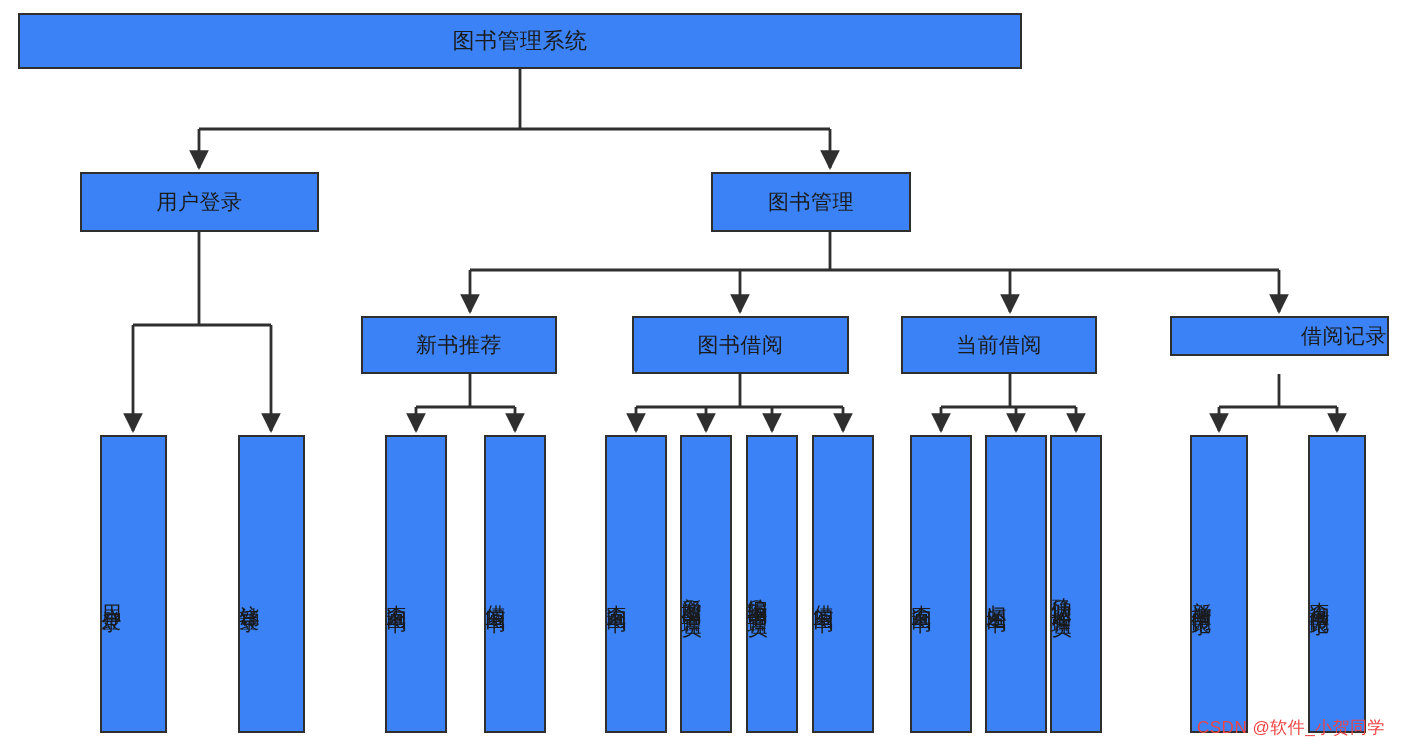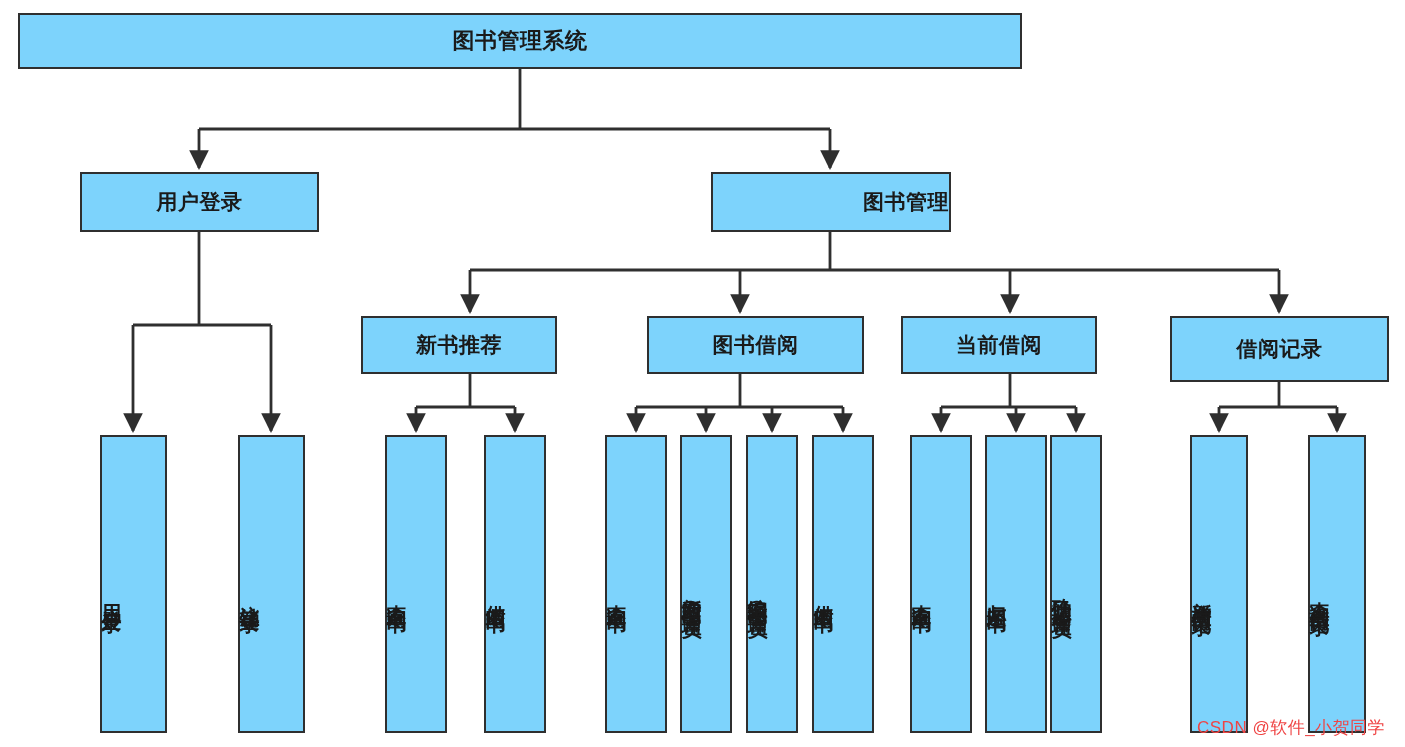--- a/index.html
+++ b/index.html
@@ -26,13 +26,12 @@
   .node {
     position: absolute;
     box-sizing: border-box;
-    background: #7dd3fc;
+    background: #3b82f6;
     border: 2.5px solid #2f2f2f;
     display: flex;
     align-items: center;
     justify-content: center;
     color: #1a1a1a;
-    font-weight: bold;
   }
   .node .label {
     font-size: 21px;

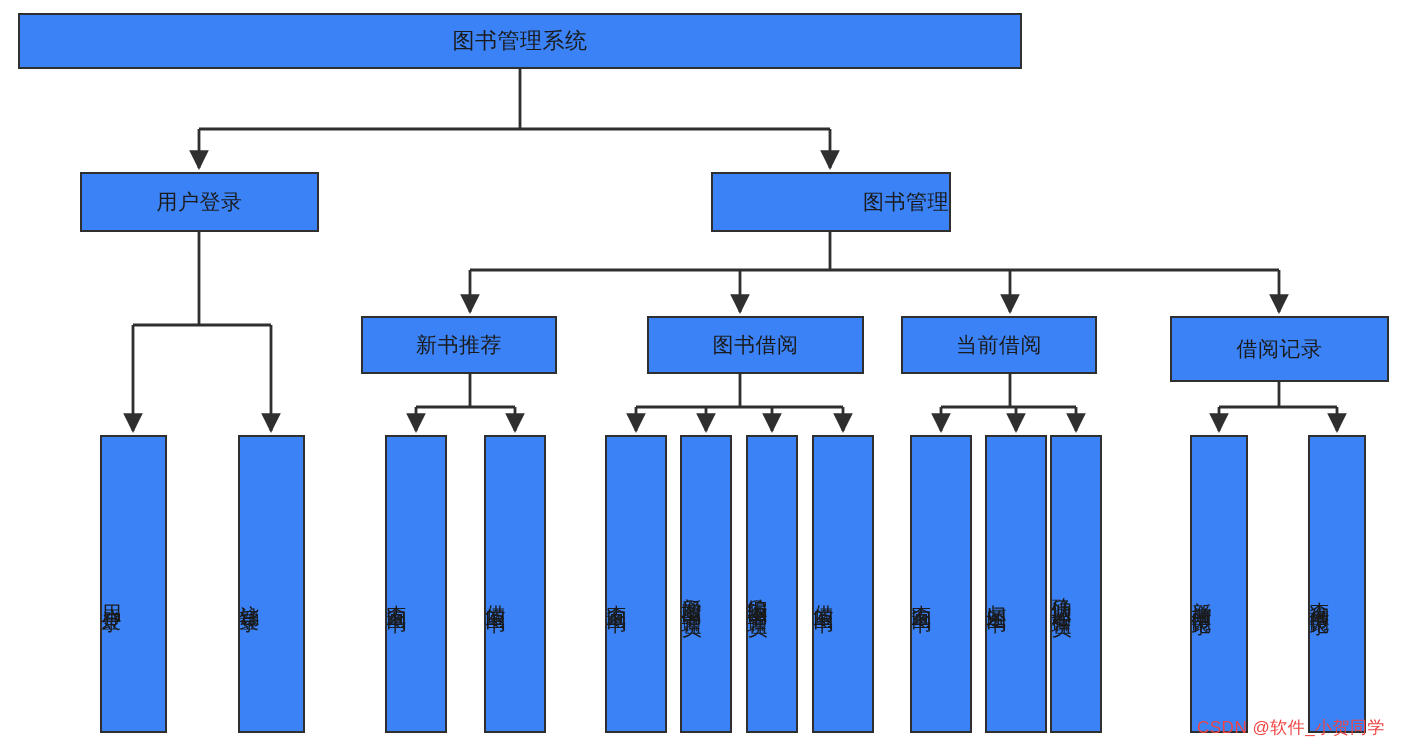--- a/index.html
+++ b/index.html
@@ -126,7 +126,7 @@
       <div class="node" style="left: 80px; top: 172px; width: 239px; height: 60px;">
         <span class="label">用户登录</span>
       </div>
-      <div class="node" style="left: 711px; top: 172px; width: 240px; height: 60px; justify-content: flex-end;">
+      <div class="node" style="left: 711px; top: 172px; width: 200px; height: 60px;">
         <span class="label">图书管理</span>
       </div>
     </div>

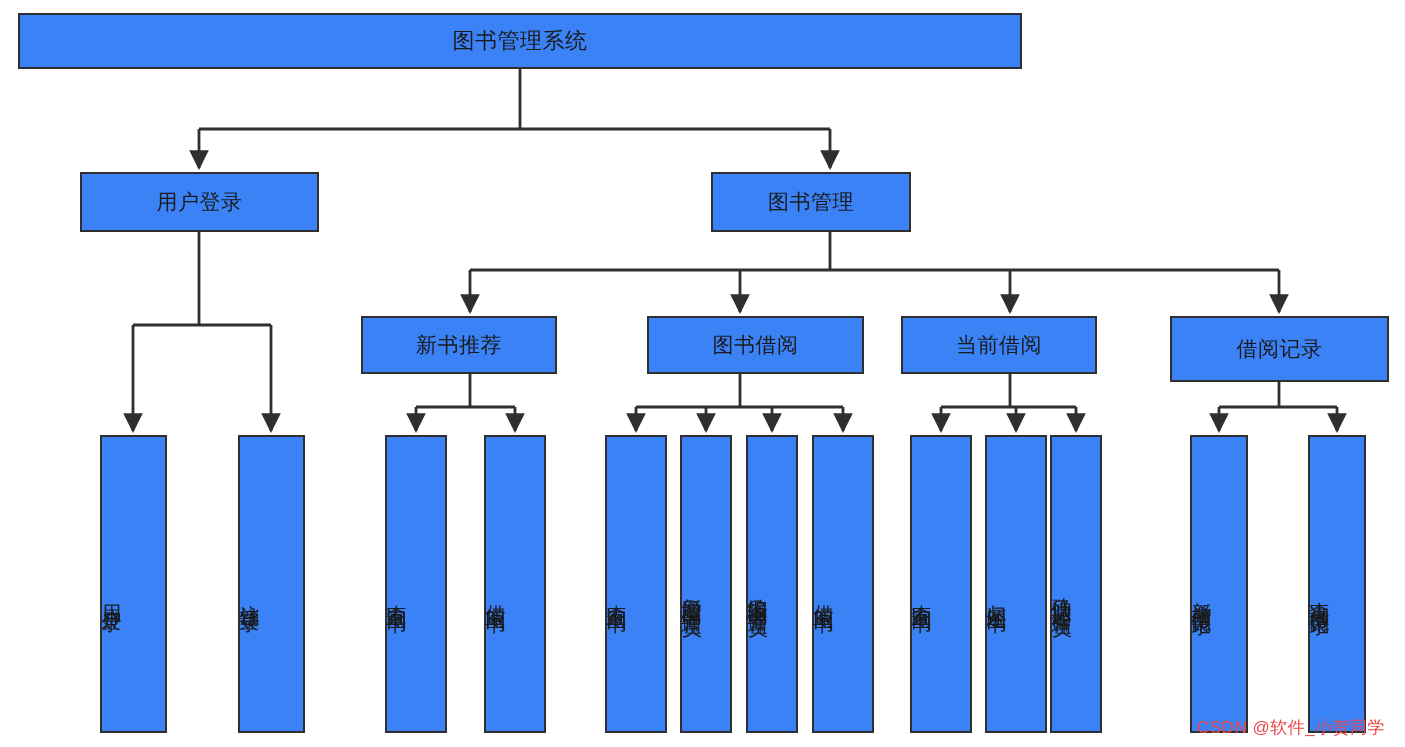--- a/index.html
+++ b/index.html
@@ -134,7 +134,7 @@
       <div class="node" style="left: 361px; top: 316px; width: 196px; height: 58px;">
         <span class="label">新书推荐</span>
       </div>
-      <div class="node" style="left: 632px; top: 316px; width: 217px; height: 58px; margin-left: 15px;">
+      <div class="node" style="left: 632px; top: 316px; width: 217px; height: 58px;">
         <span class="label">图书借阅</span>
       </div>
       <div class="node" style="left: 901px; top: 316px; width: 196px; height: 58px;">

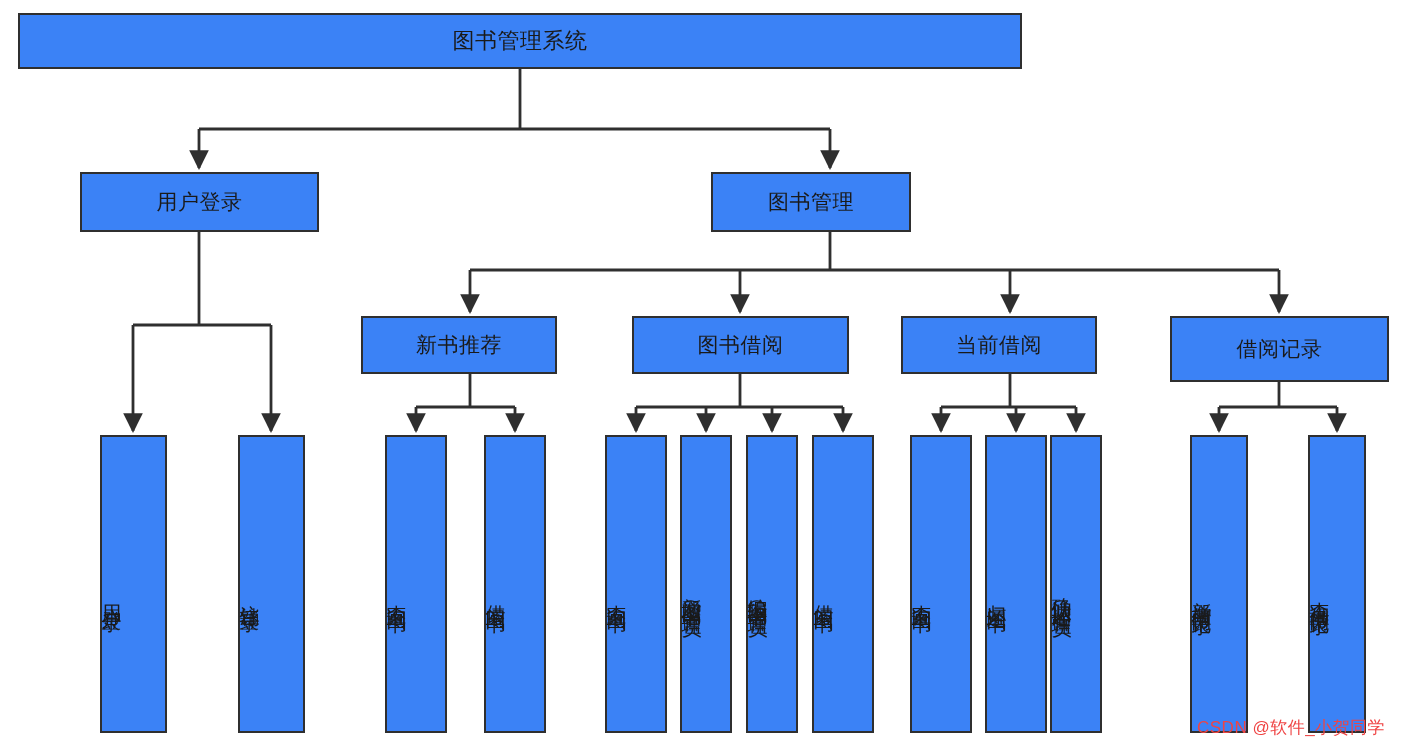--- a/index.html
+++ b/index.html
@@ -140,7 +140,7 @@
       <div class="node" style="left: 901px; top: 316px; width: 196px; height: 58px;">
         <span class="label">当前借阅</span>
       </div>
-      <div class="node" style="left: 1170px; top: 316px; width: 219px; height: 66px;">
+      <div class="node" style="left: 1170px; top: 316px; width: 219px; height: 40px; justify-content: flex-end;">
         <span class="label">借阅记录</span>
       </div>
     </div>

